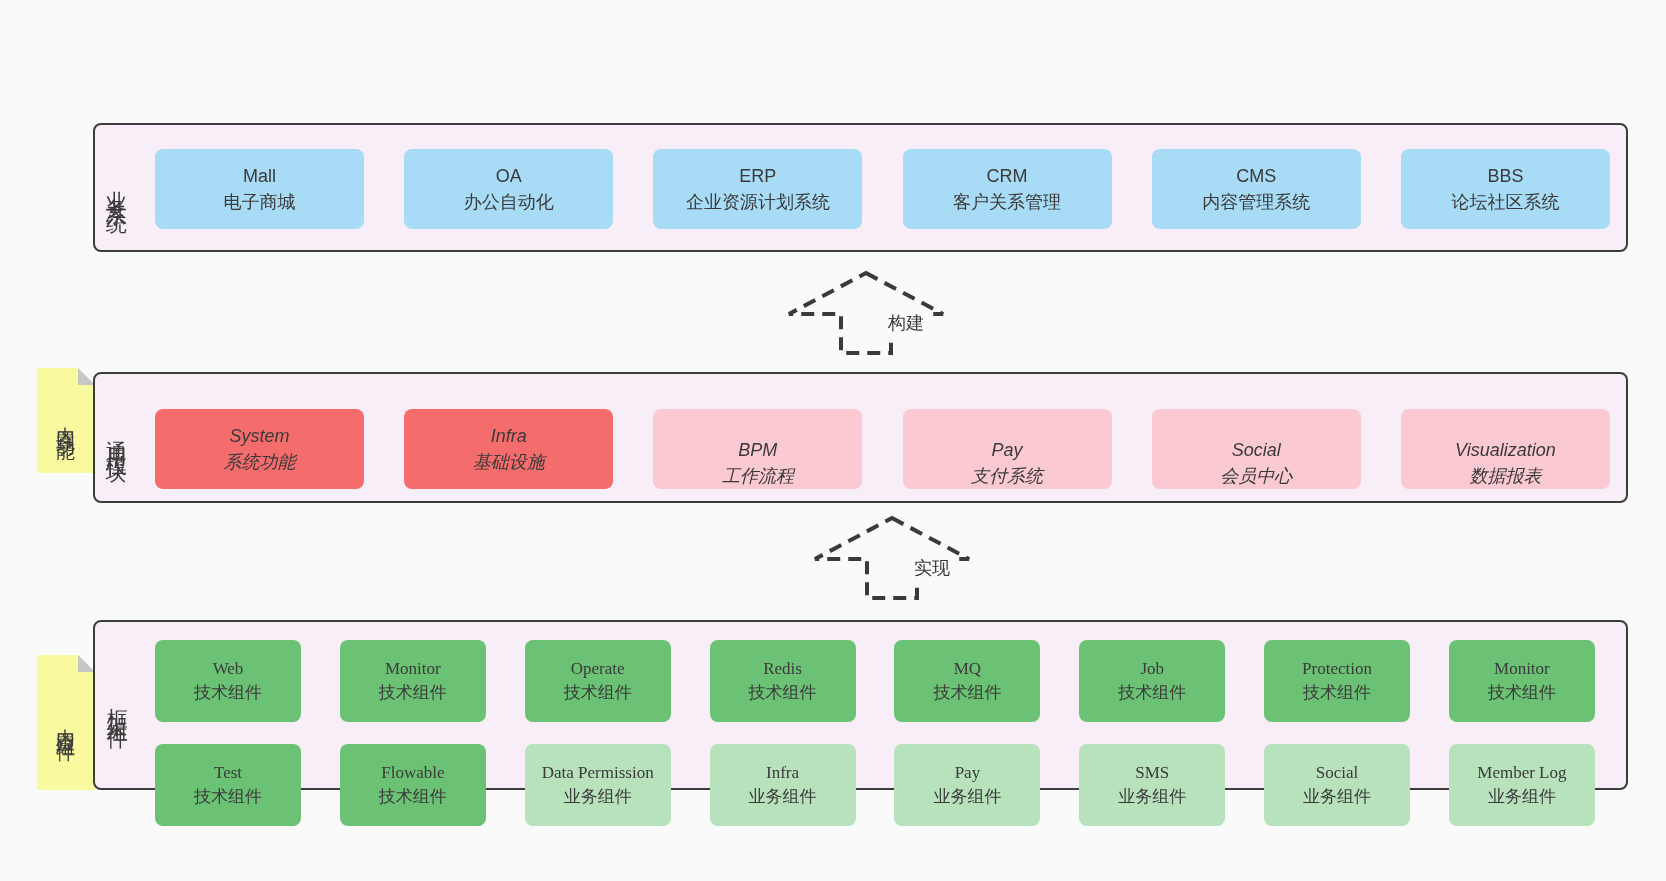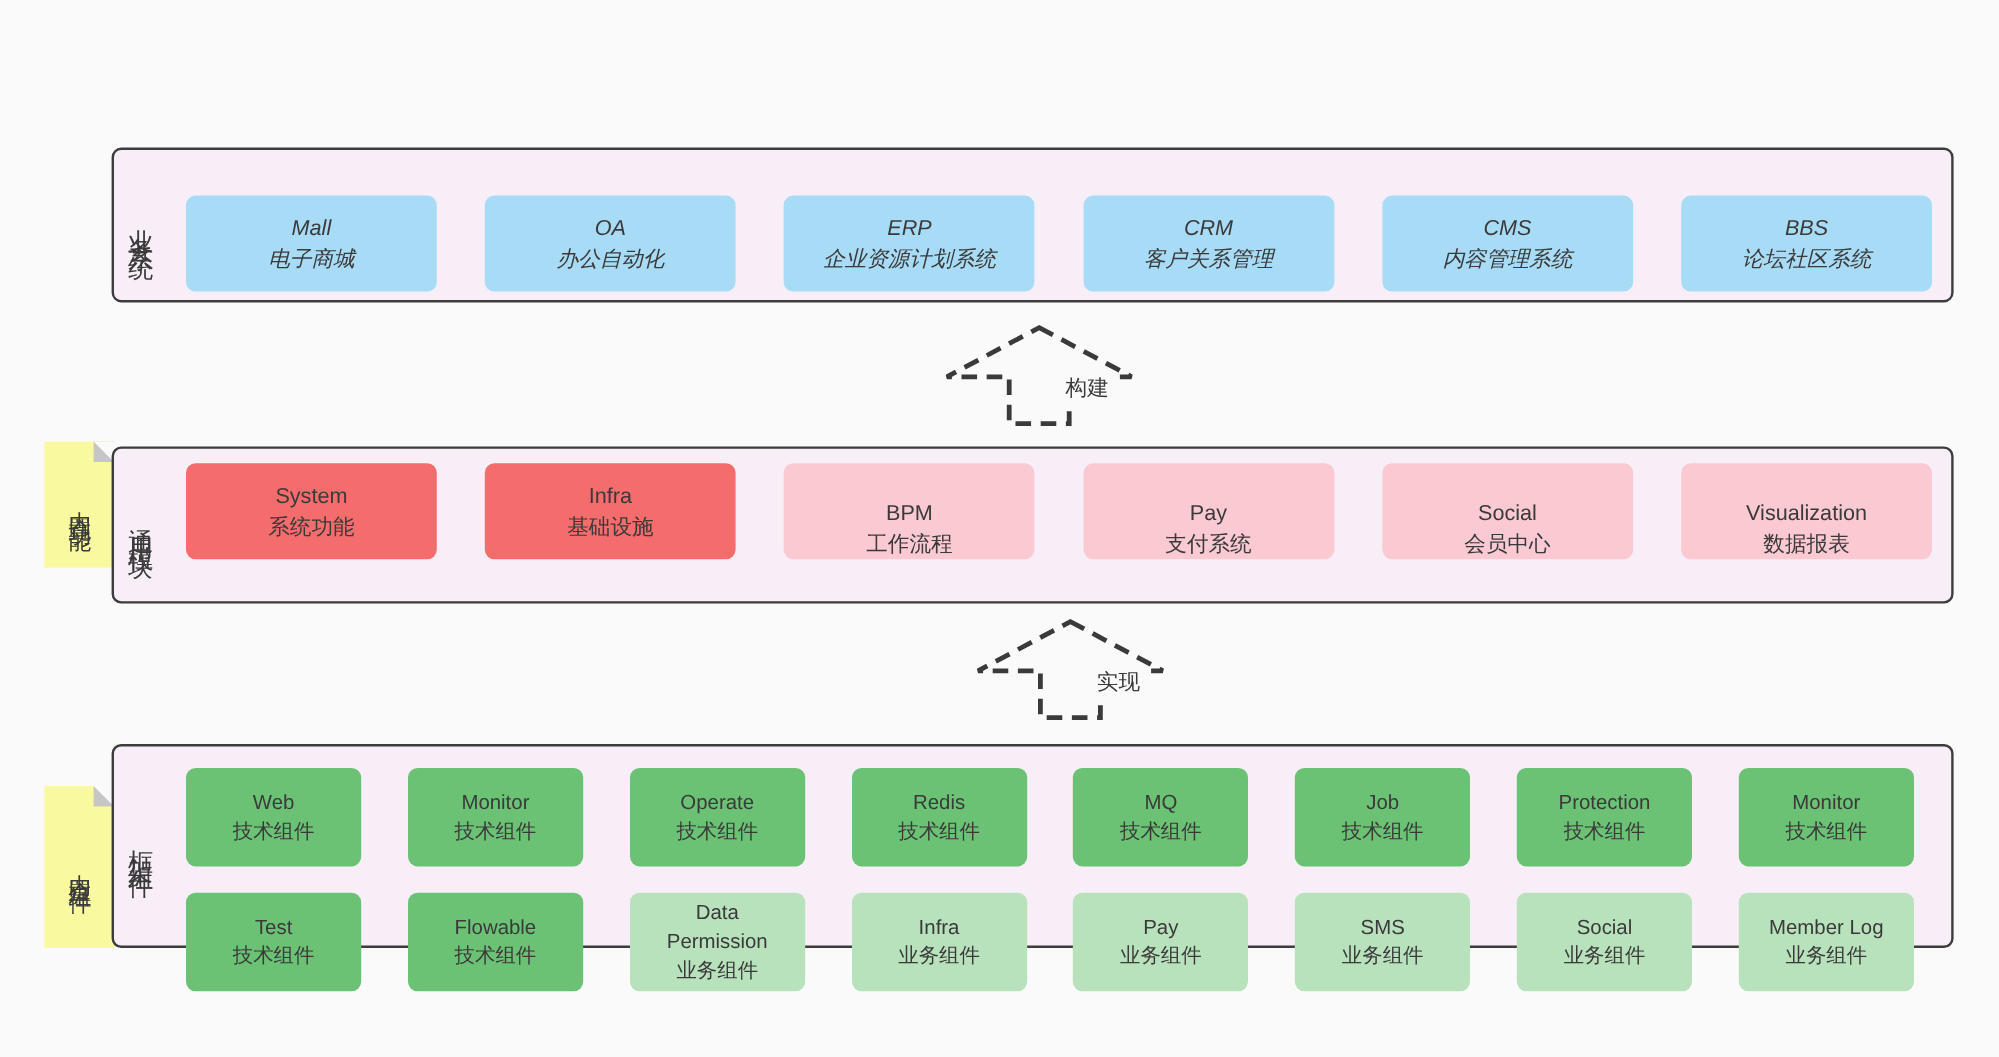--- a/index.html
+++ b/index.html
@@ -36,7 +36,7 @@
   .row{display:flex;justify-content:space-between;}
   .row-6{padding-right:16px;padding-left:60px;}
   .row-8{padding-right:31px;padding-left:60px;}
-  .panel-business .row{padding-top:38px;font-style:italic;}
+  .panel-business .row{padding-top:24px;}
   .panel-modules .row{padding-top:12px;}
   .panel-components .row-a{padding-top:18px;}
   .panel-components .row-b{padding-top:22px;}

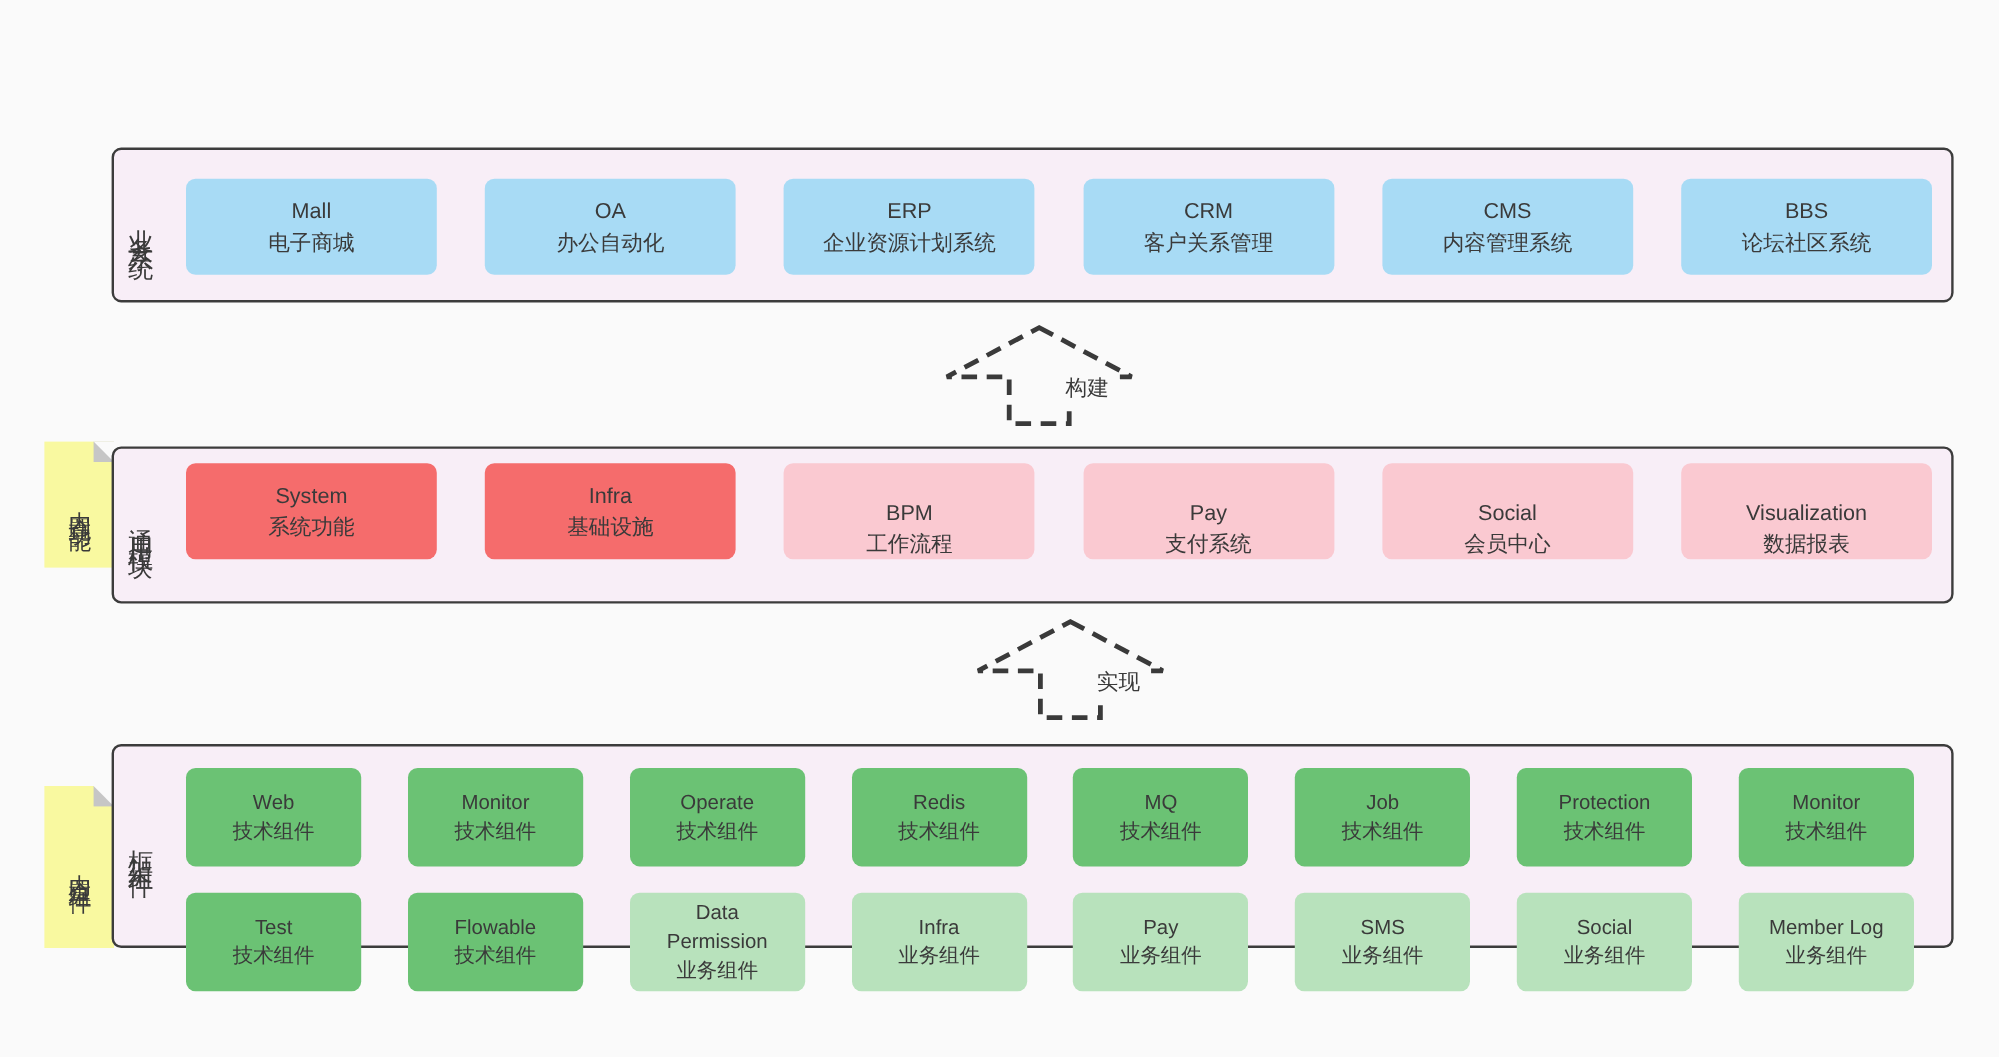--- a/index.html
+++ b/index.html
@@ -37,7 +37,7 @@
   .row-6{padding-right:16px;padding-left:60px;}
   .row-8{padding-right:31px;padding-left:60px;}
   .panel-business .row{padding-top:24px;}
-  .panel-modules .row{padding-top:12px;}
+  .panel-modules .row{padding-top:35px;font-style:italic;}
   .panel-components .row-a{padding-top:18px;}
   .panel-components .row-b{padding-top:22px;}
 

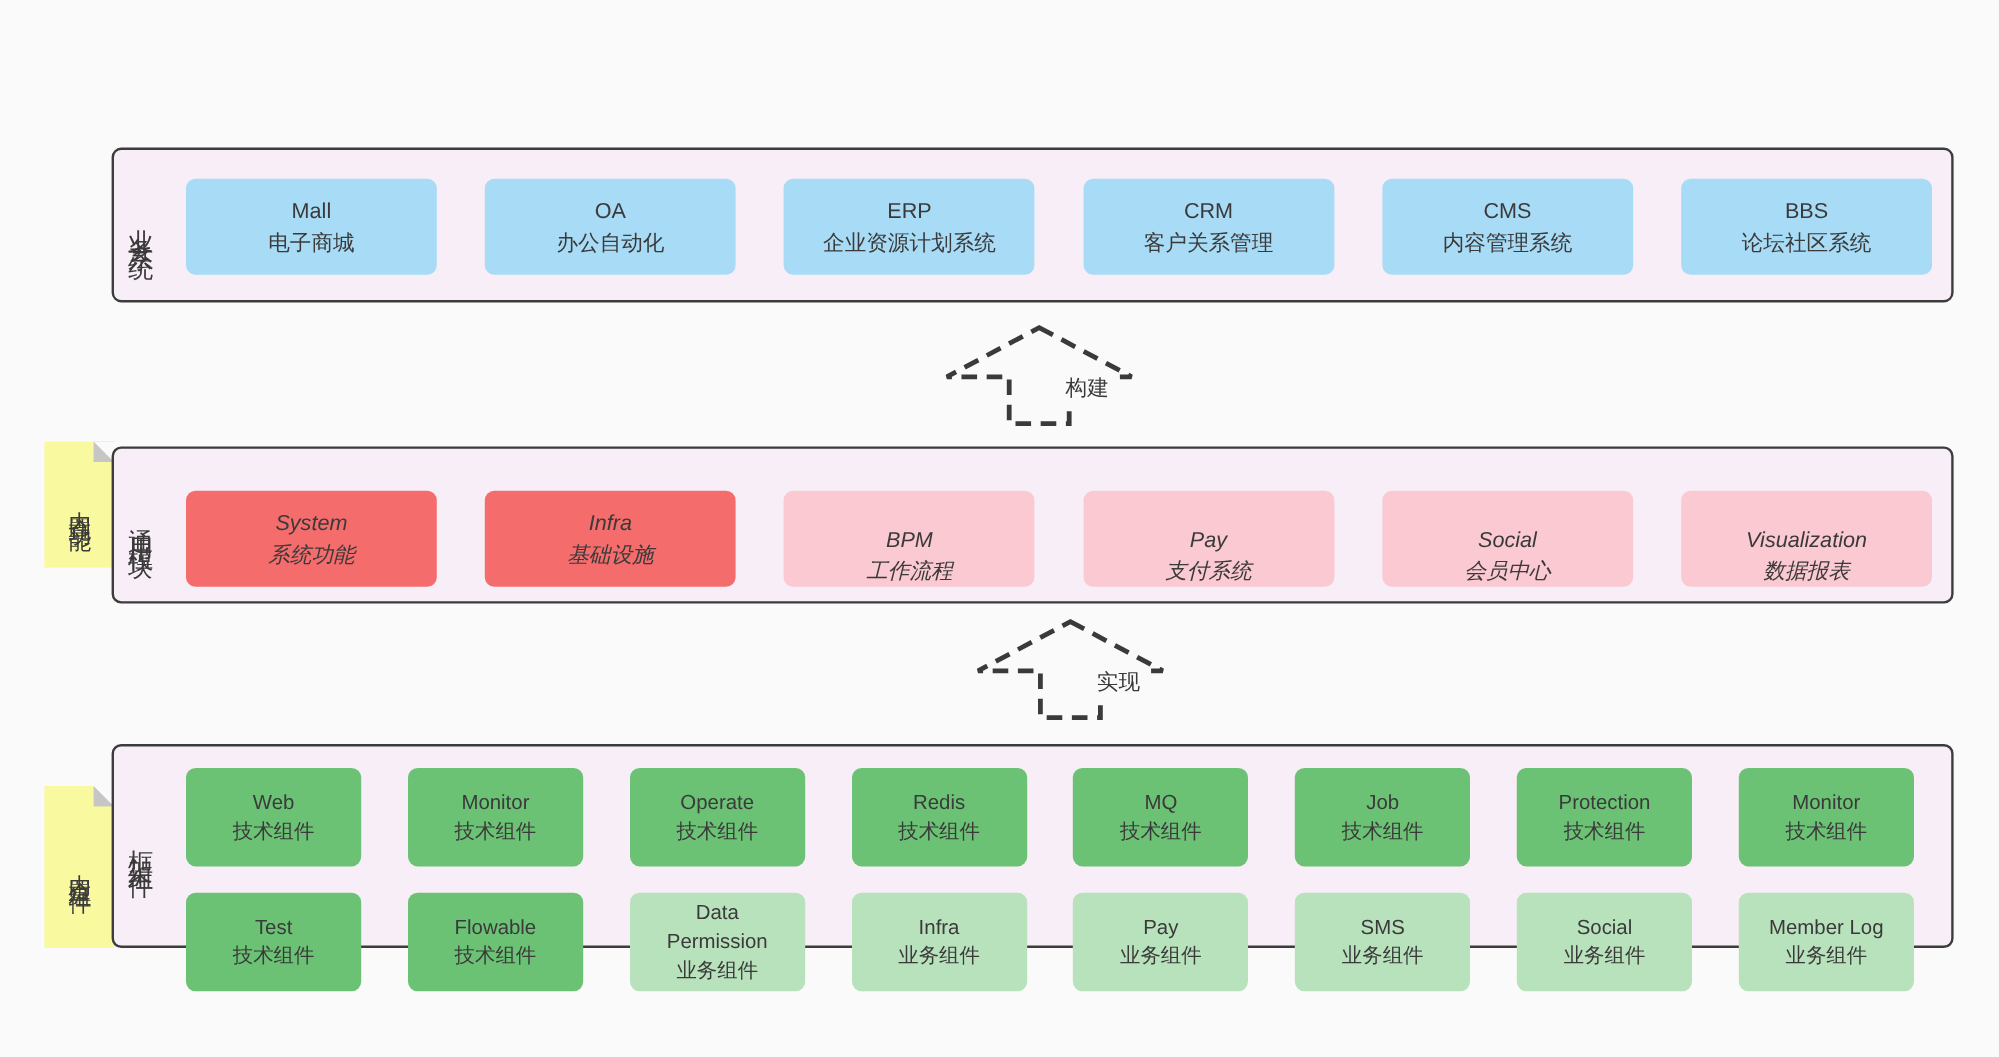--- a/index.html
+++ b/index.html
@@ -27,7 +27,7 @@
          border:2px solid var(--panel_border,#3c3c3c);border-radius:8px;}
   .panel-business{top:123px;height:129px;}
   .panel-modules{top:372px;height:131px;}
-  .panel-components{top:620px;height:170px;}
+  .panel-components{top:620px;height:170px;font-family:Liberation Serif, serif;}
   .vlabel{position:absolute;left:9px;top:50%;transform:translateY(-50%);
           writing-mode:vertical-rl;text-orientation:upright;
           font-size:21px;letter-spacing:7px;line-height:1.2;white-space:nowrap;}

